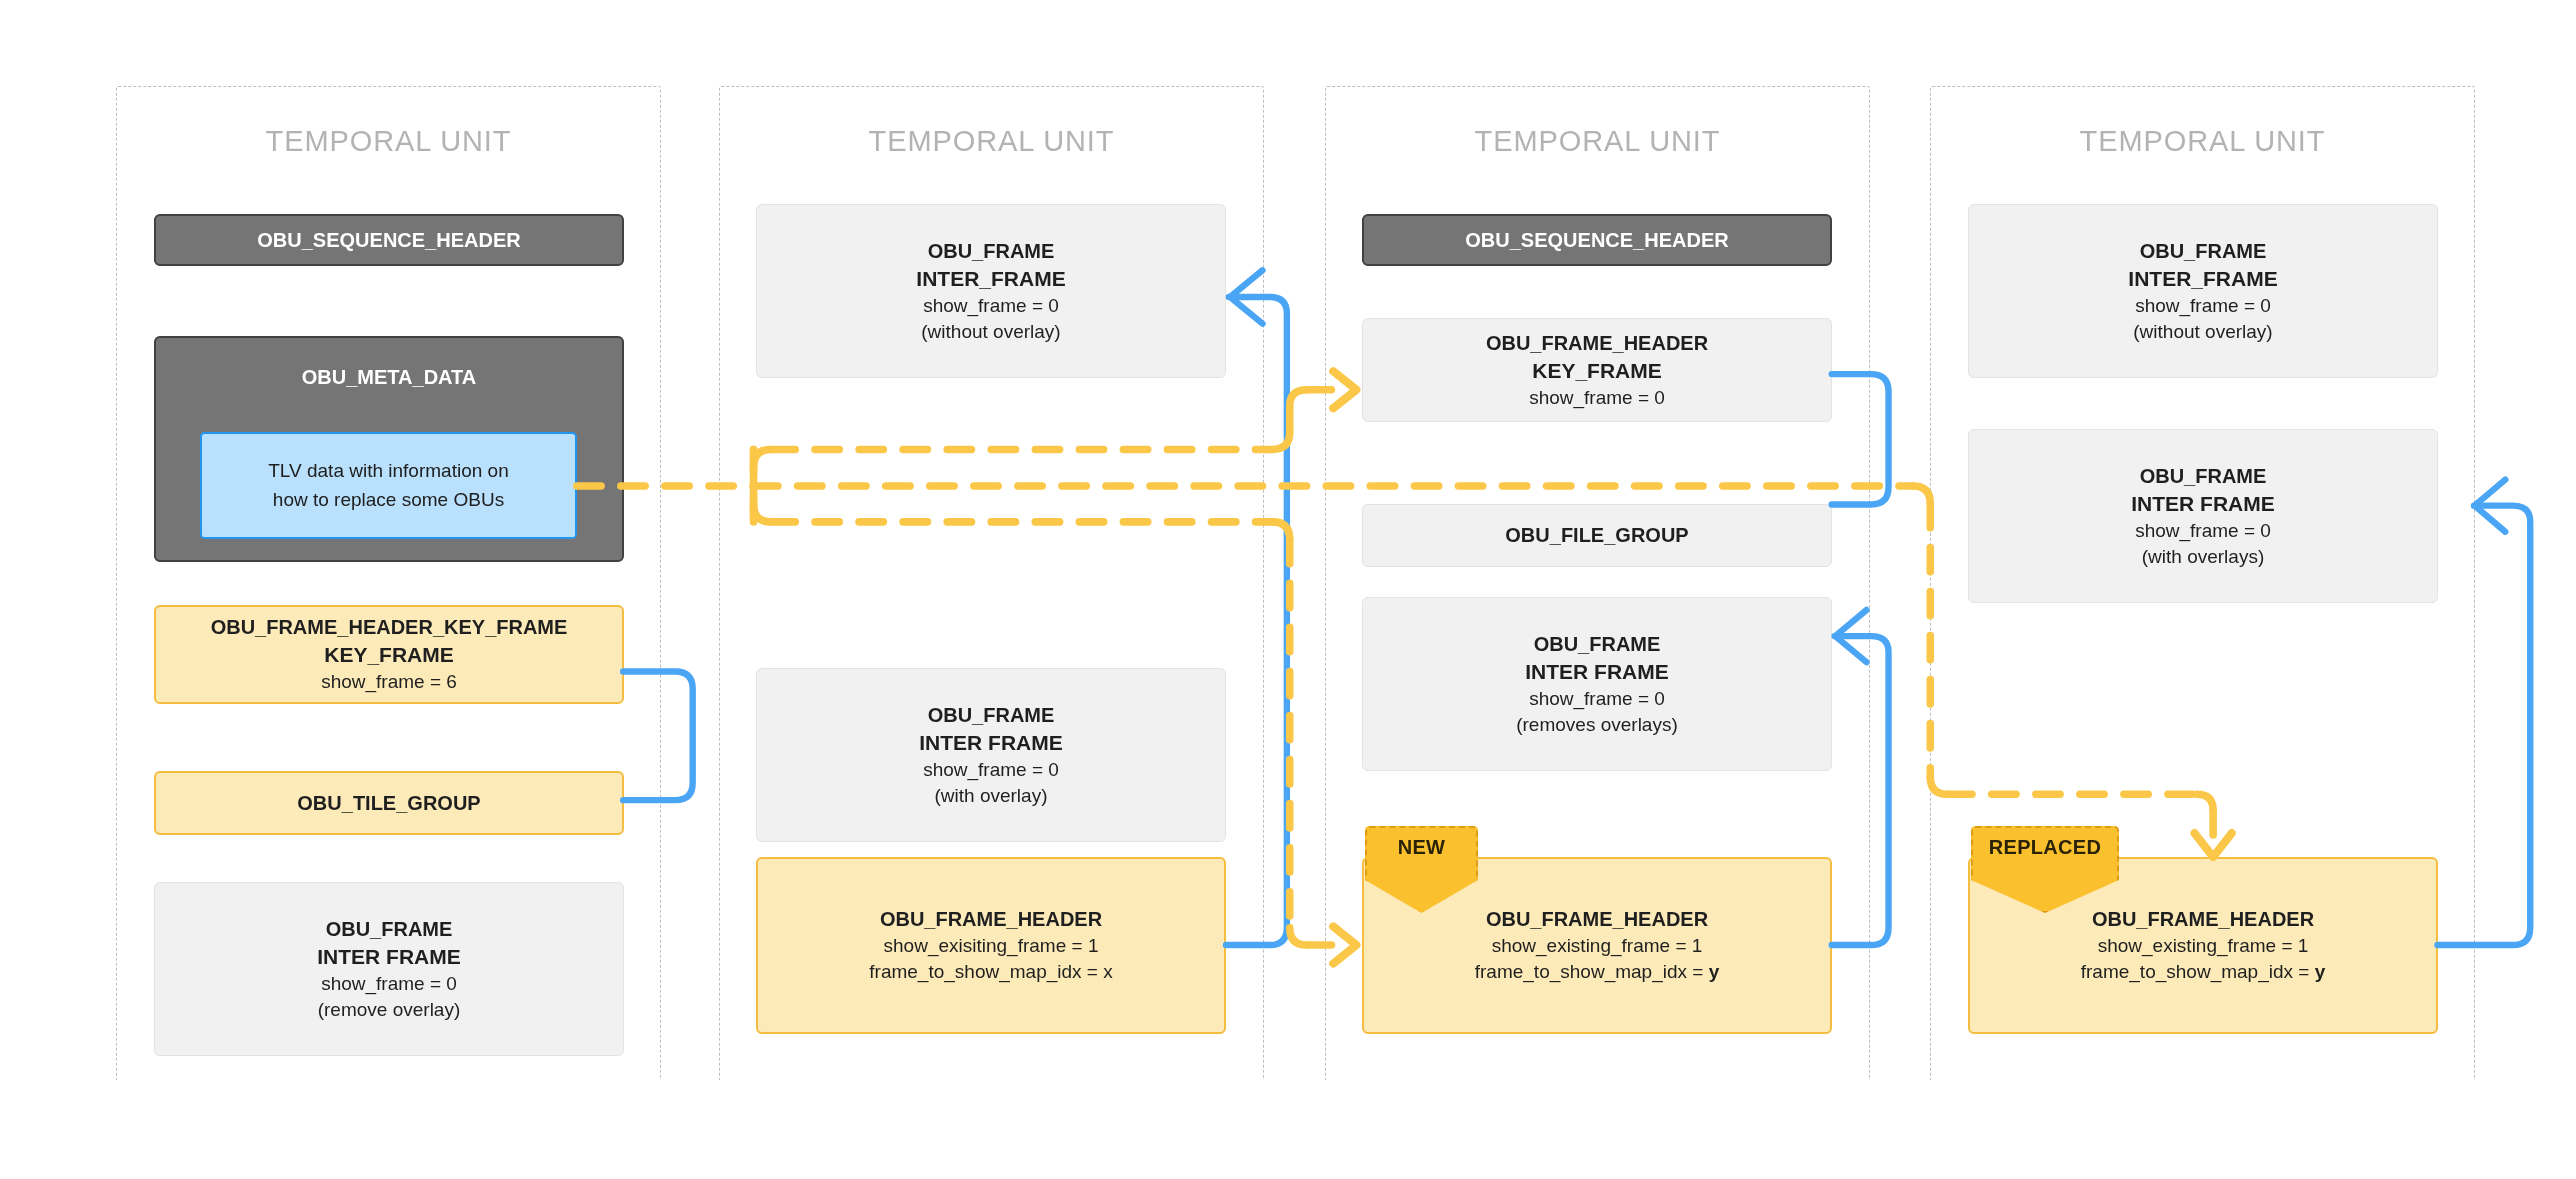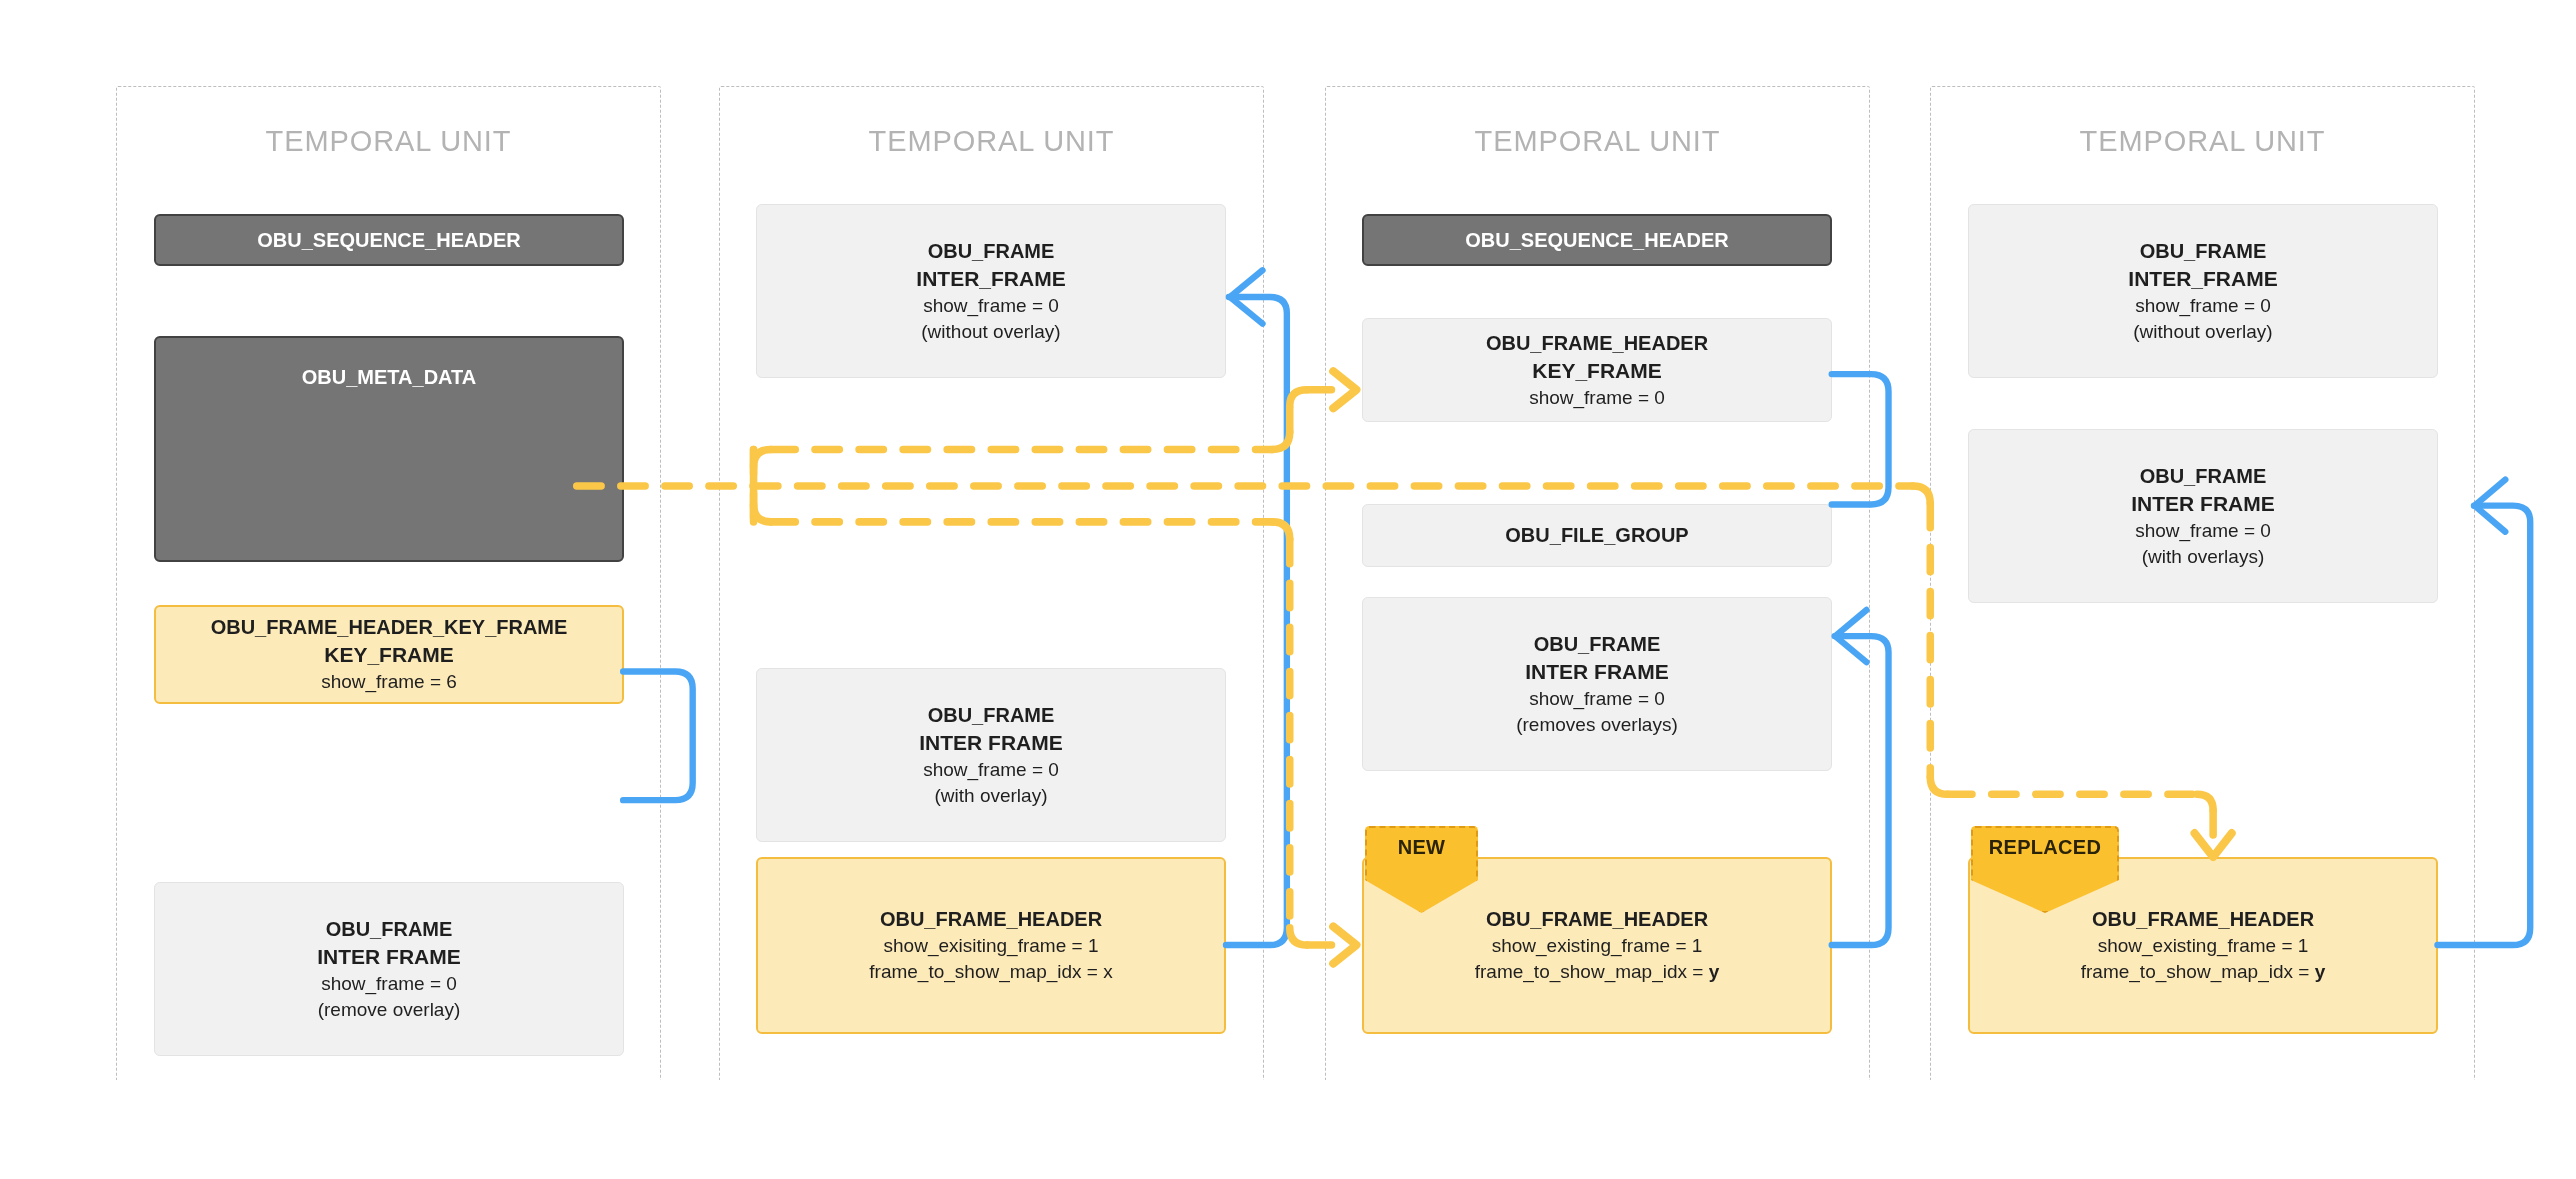--- a/index.html
+++ b/index.html
@@ -57,6 +57,10 @@
   <div class="obu dark" style="left:154px;top:336px;width:470px;height:226px;justify-content:flex-start;padding-top:26px;">
     <div class="l1">OBU_META_DATA</div>
   </div>
+  <div class="tlv" style="left:200px;top:432px;width:377px;height:107px;">
+    <div>TLV data with information on</div>
+    <div>how to replace some OBUs</div>
+  </div>
 
   <div class="obu amber" style="left:154px;top:605px;width:470px;height:99px;">
     <div class="l1">OBU_FRAME_HEADER_KEY_FRAME</div>

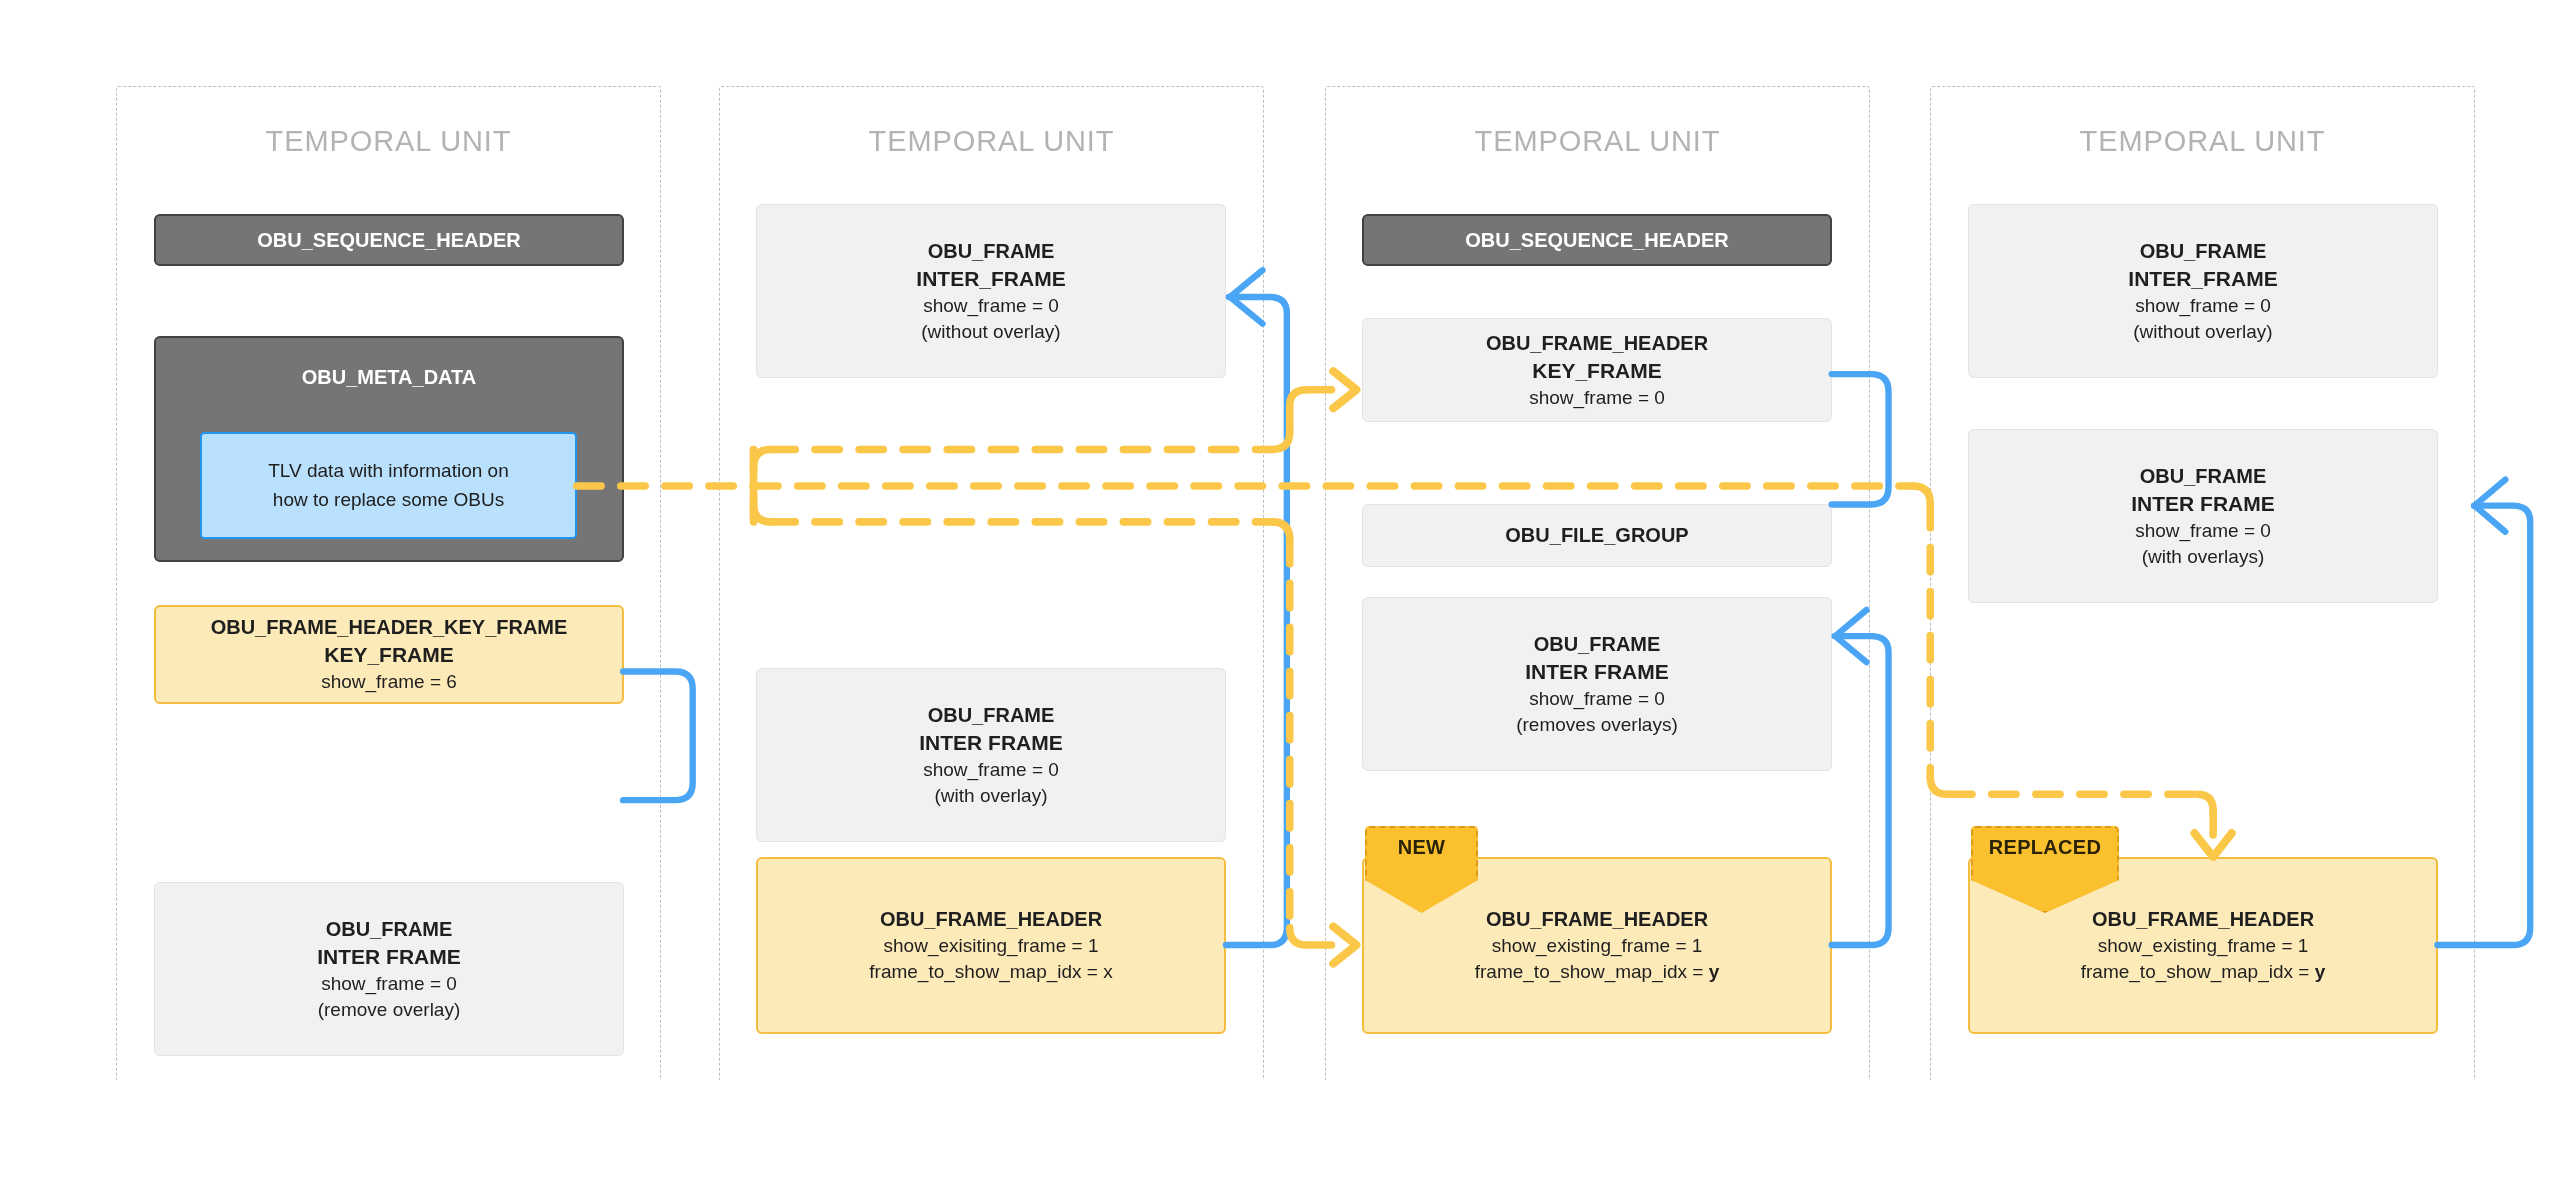--- a/index.html
+++ b/index.html
@@ -68,6 +68,9 @@
     <div class="l3">show_frame = 6</div>
   </div>
 
+  <div class="obu amber" style="left:154px;top:771px;width:470px;height:64px;">
+    <div class="l1">OBU_TILE_GROUP</div>
+  </div>
 
   <div class="obu grey" style="left:154px;top:882px;width:470px;height:174px;">
     <div class="l1">OBU_FRAME</div>

